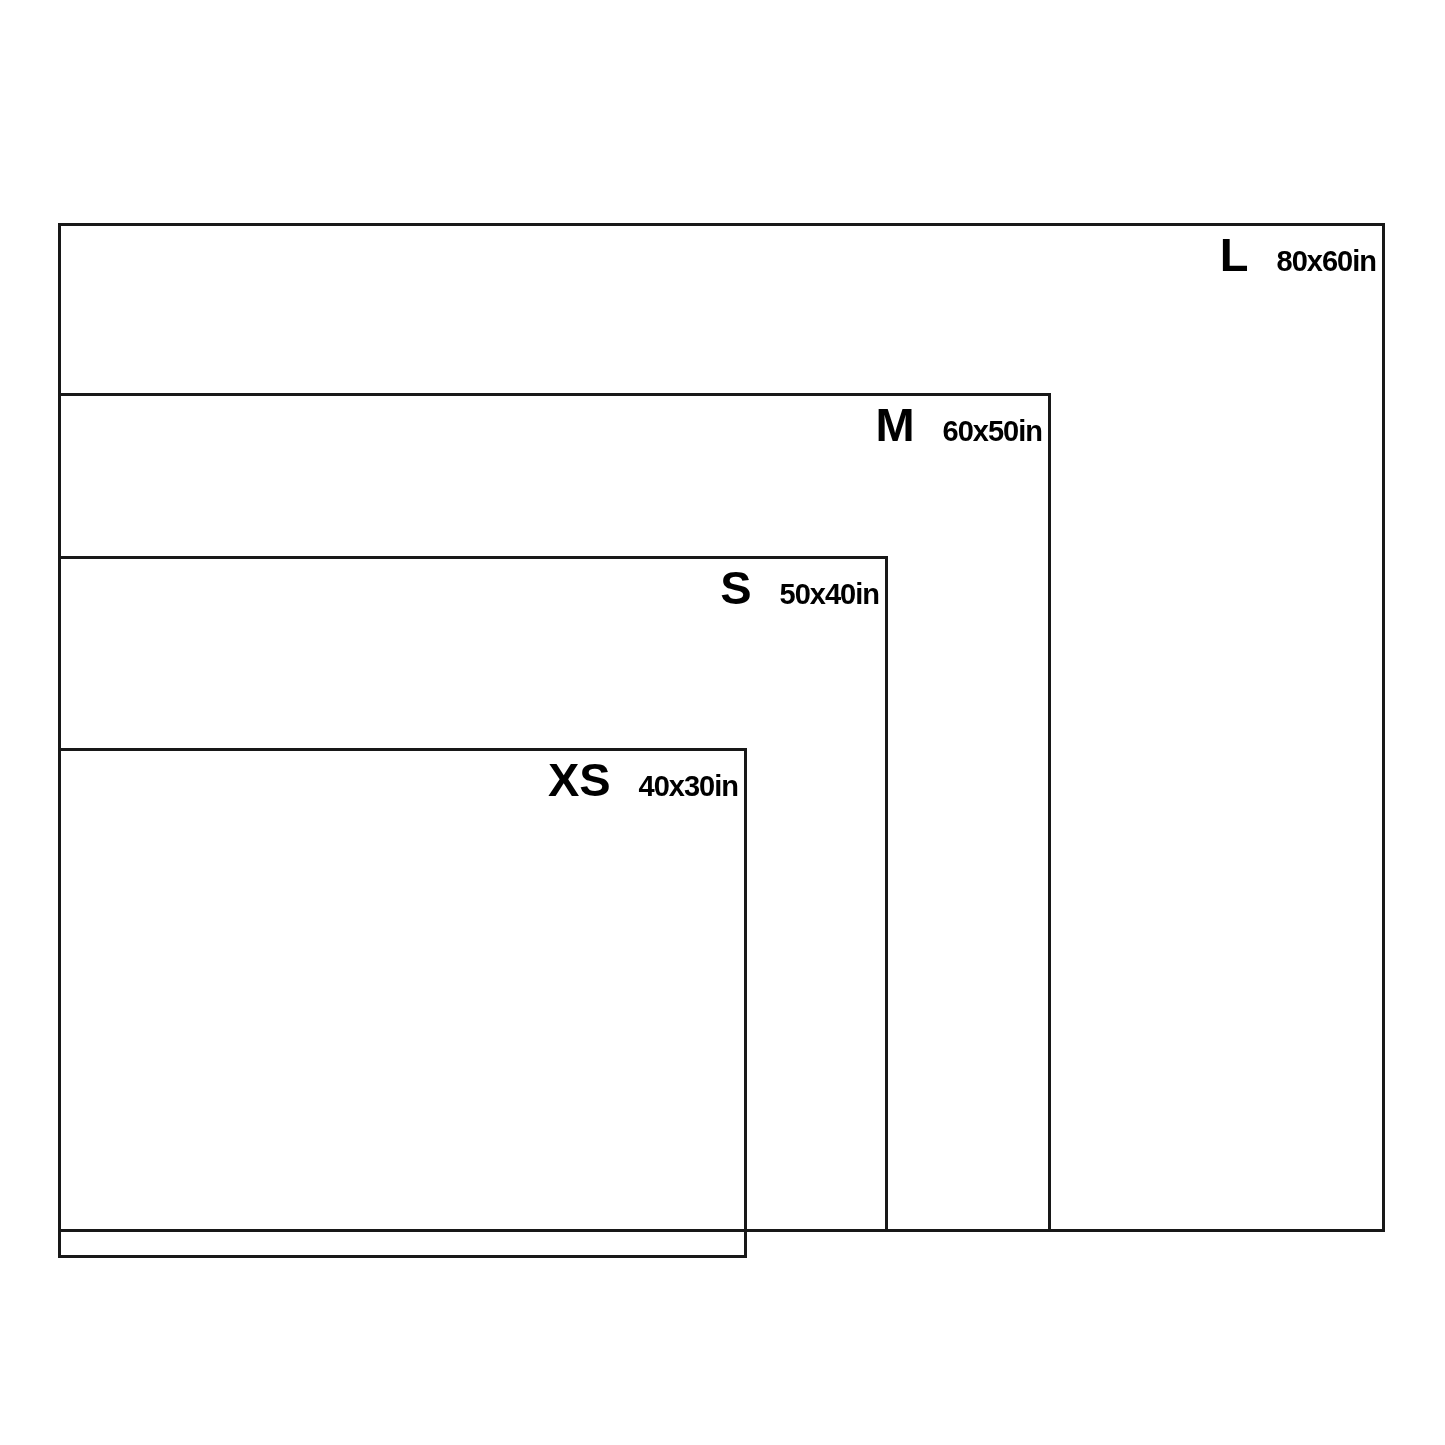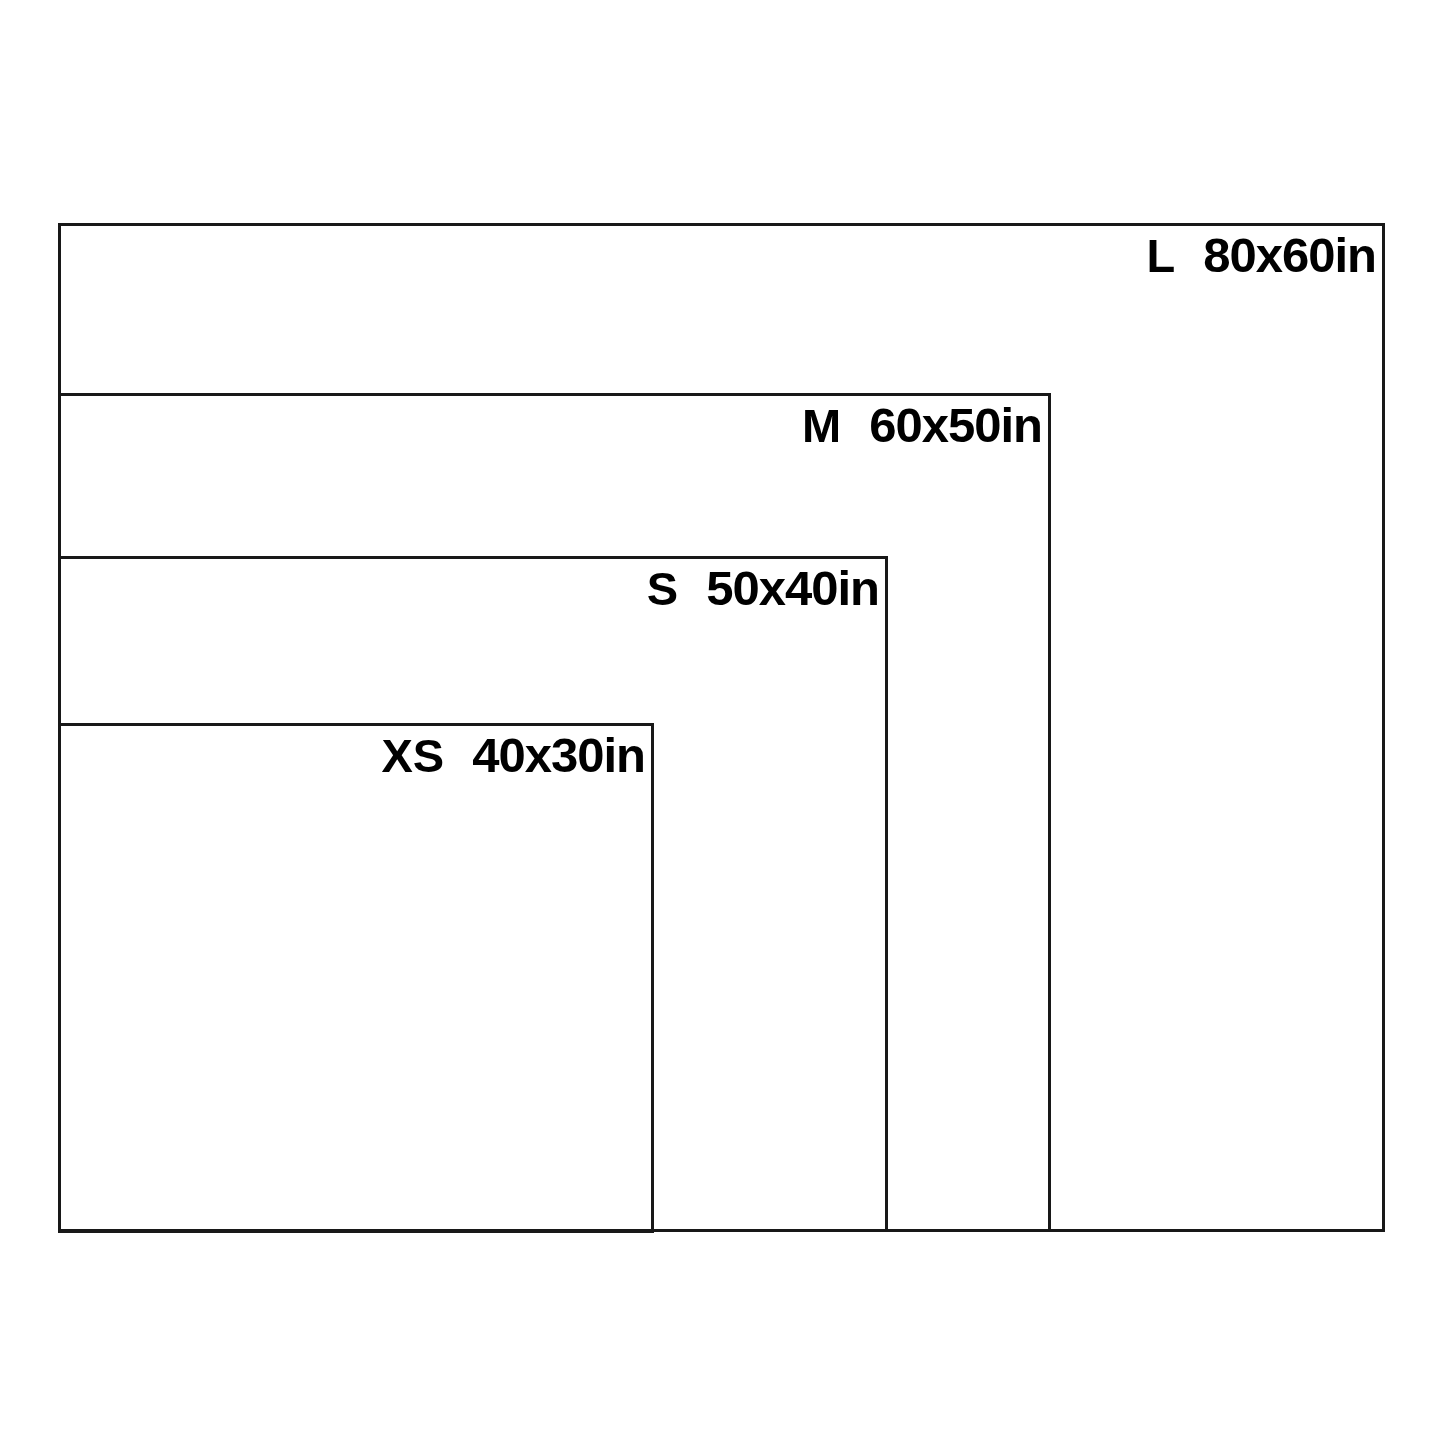--- a/index.html
+++ b/index.html
@@ -37,7 +37,7 @@
     line-height: 1;
   }
   .size-dims {
-    font-size: 49px;
+    font-size: 29px;
     letter-spacing: -1px;
     line-height: 1;
     text-align: center;

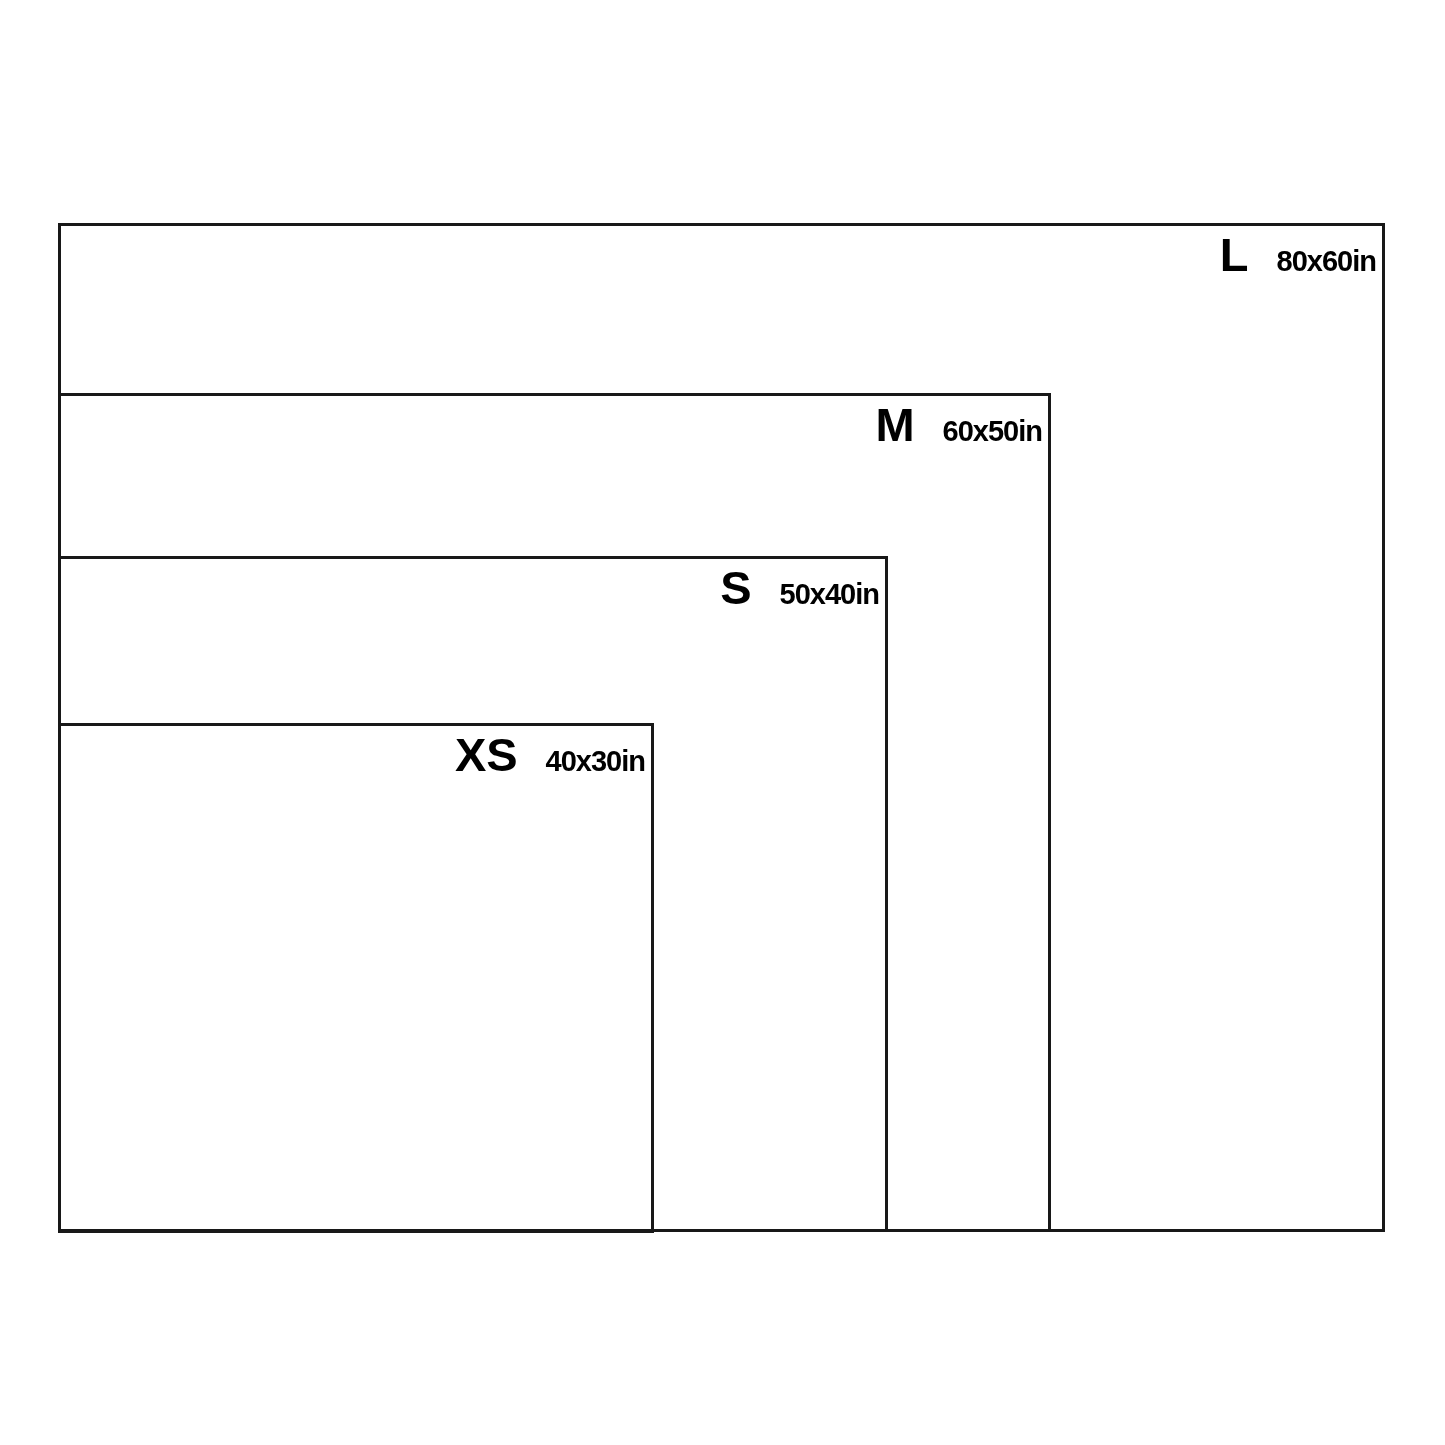--- a/index.html
+++ b/index.html
@@ -69,7 +69,7 @@
     </div>
   </div>
 
-  <div class="size-box" style="left: 58px; top: 723px; width: 596px; height: 510px;">
+  <div class="size-box" style="left: 58px; top: 748px; width: 689px; height: 510px;">
     <div class="size-label">
       <span class="size-letter">XS</span>
       <span class="size-dims">40x30in</span>

